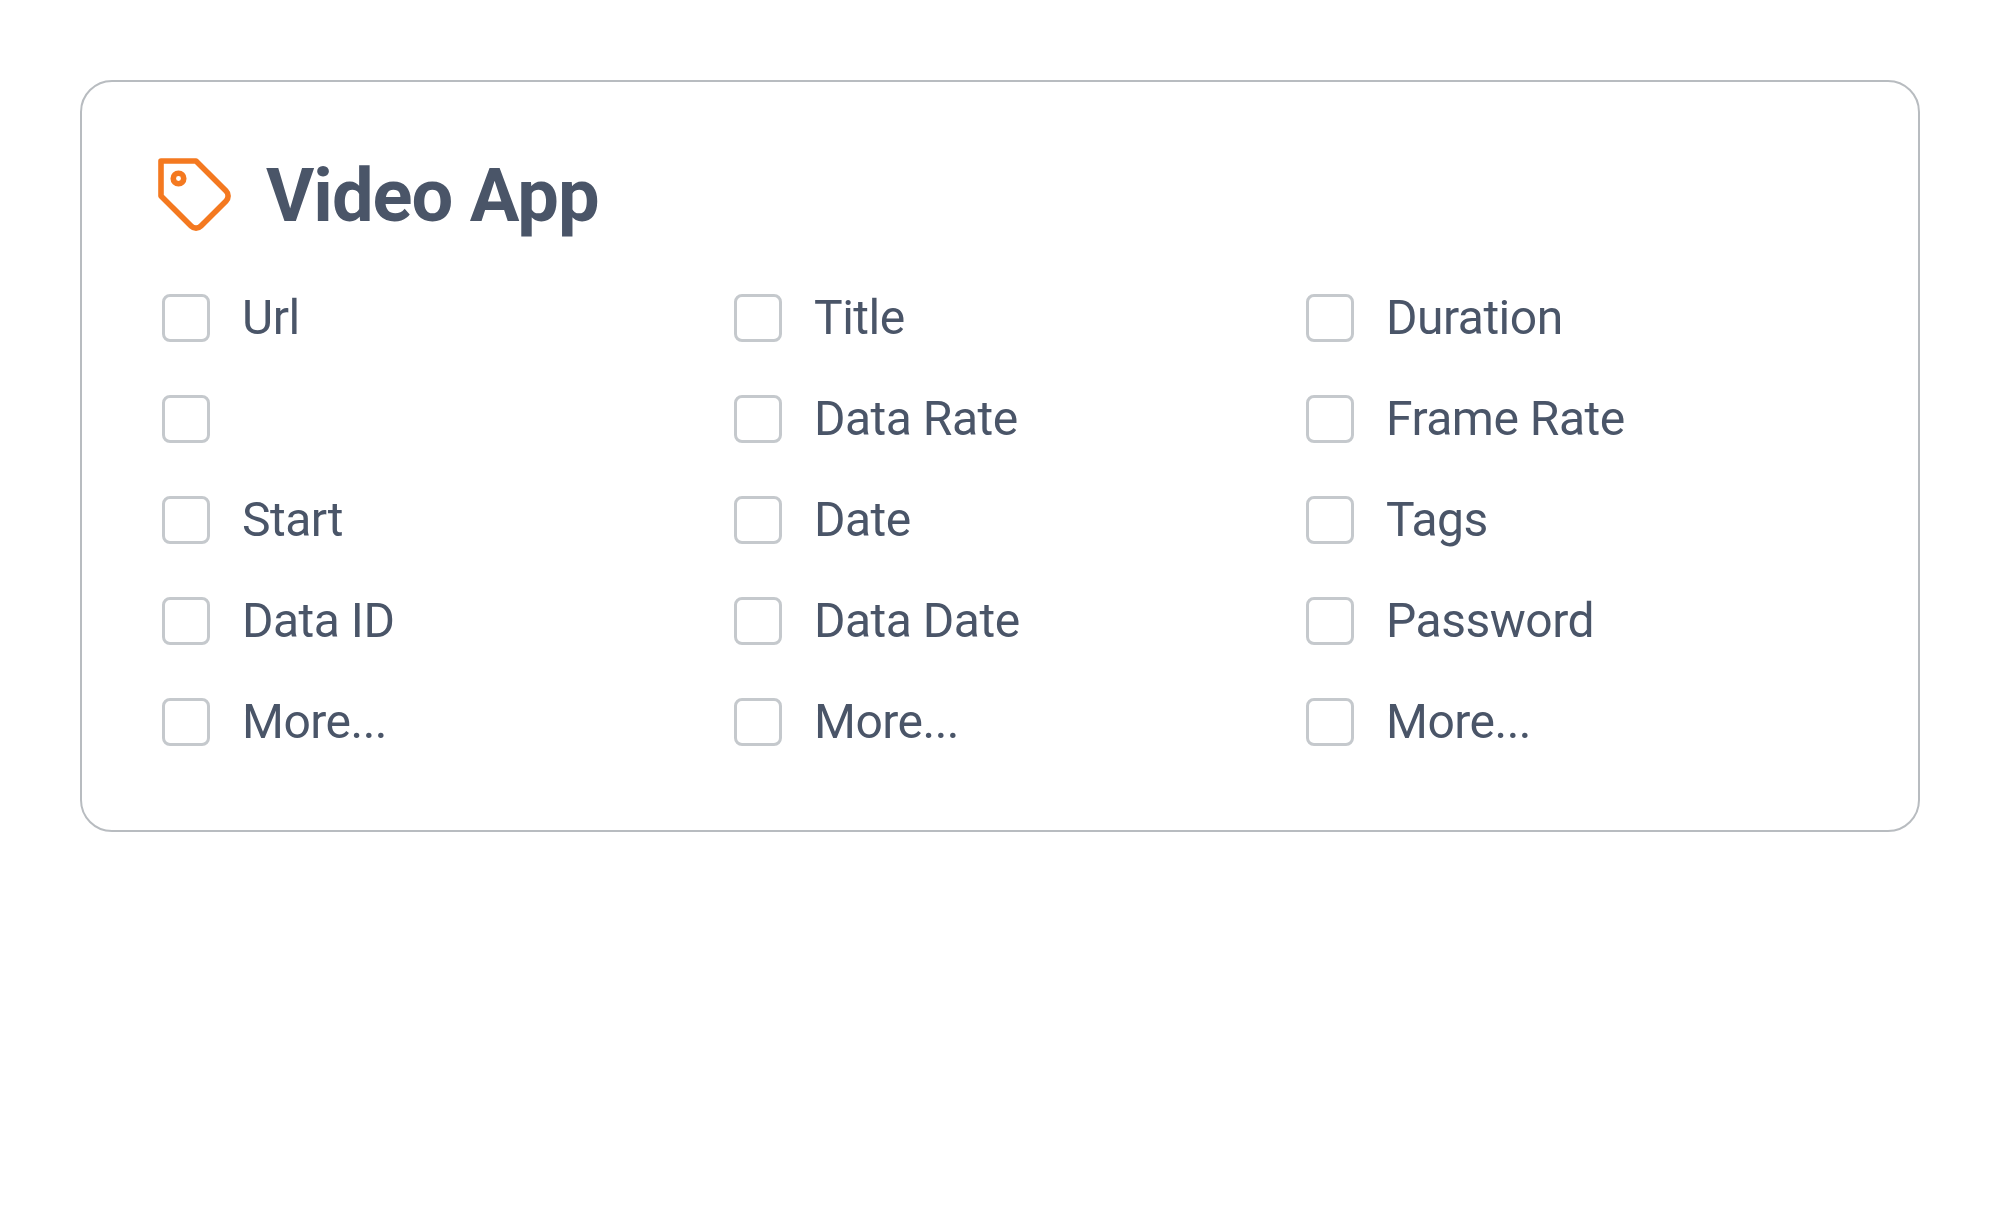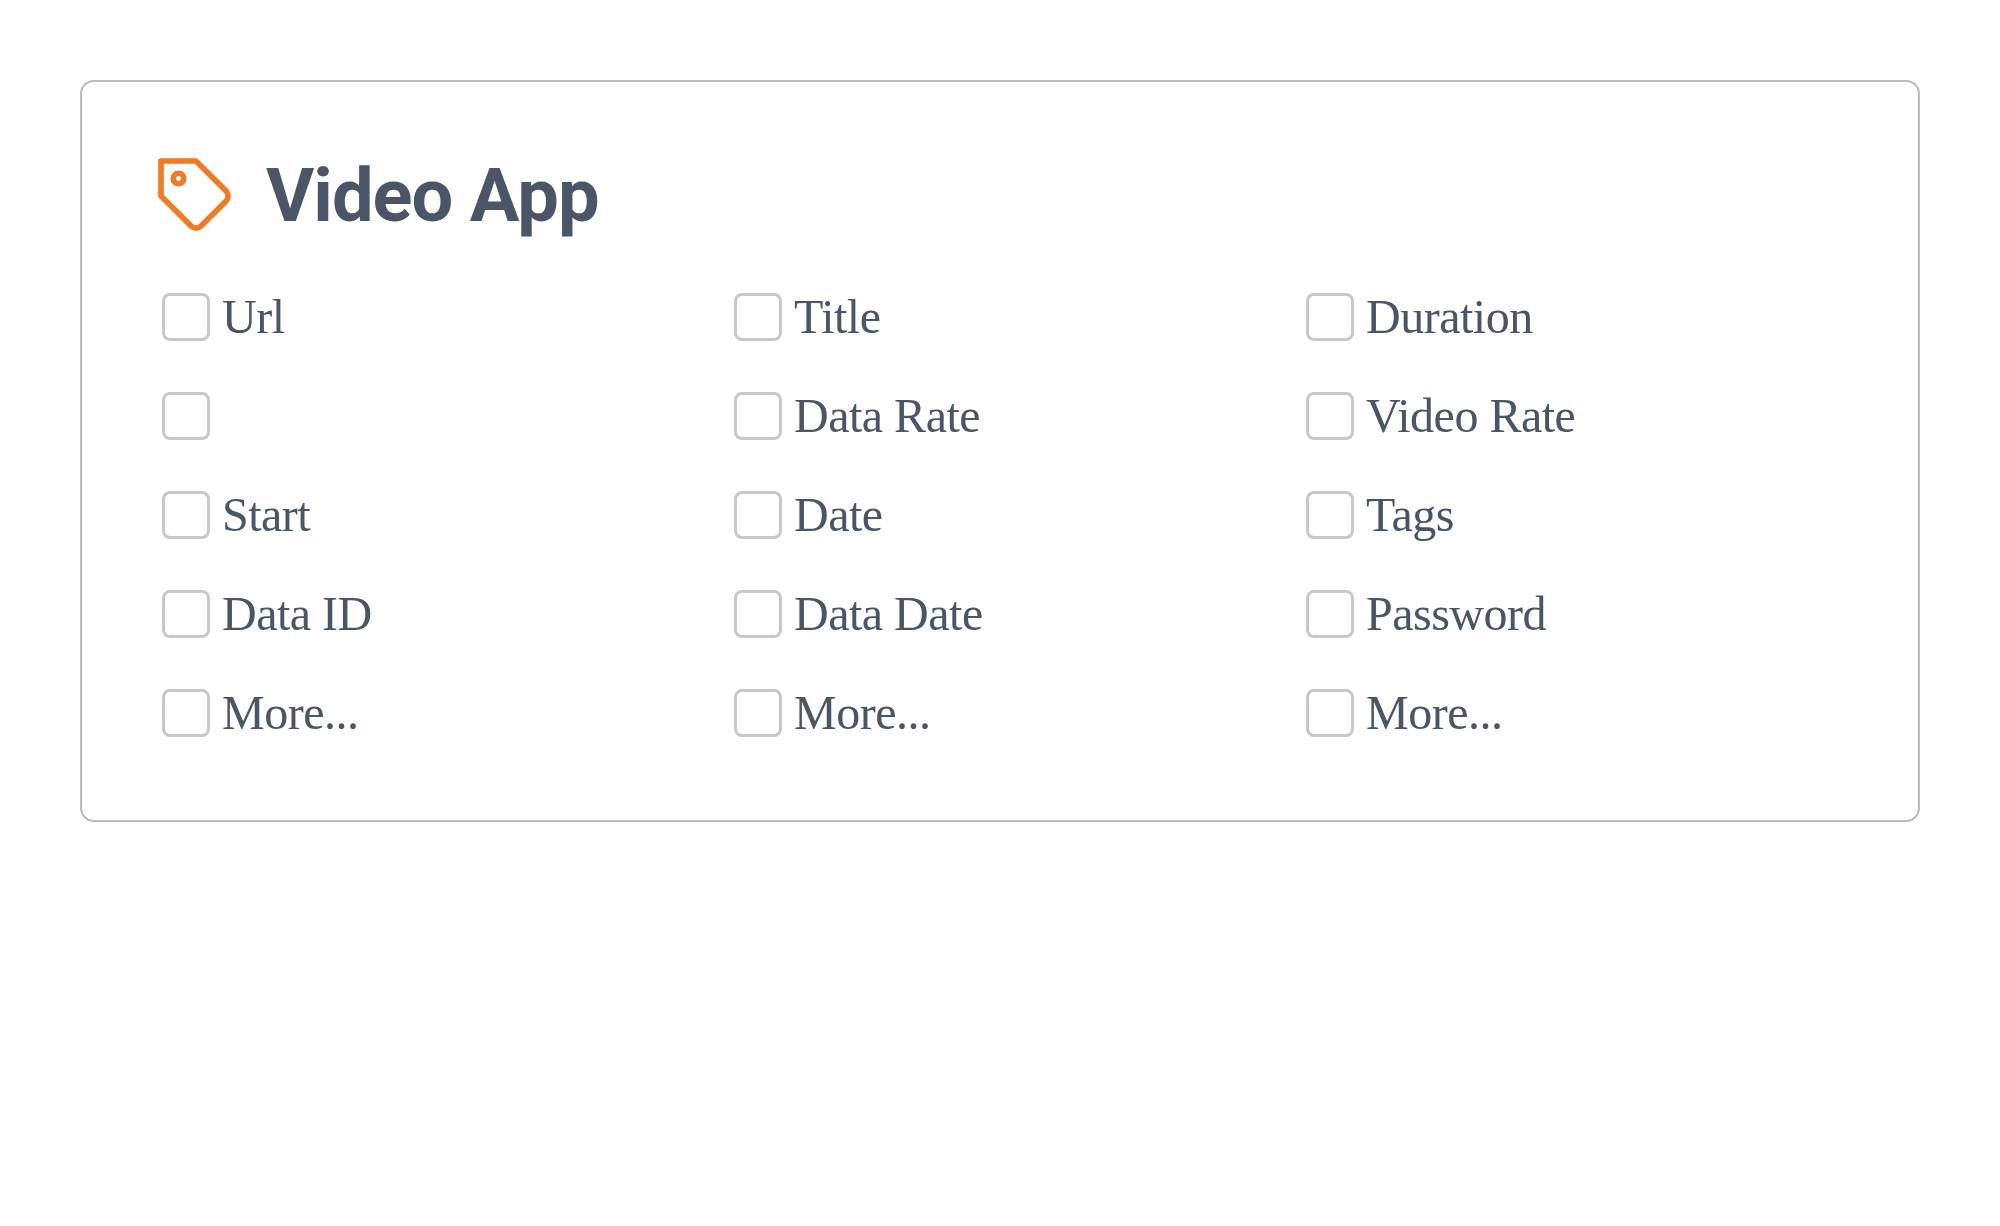--- a/index.html
+++ b/index.html
@@ -14,7 +14,7 @@
     }
     .card {
       border: 2px solid #b8bcc0;
-      border-radius: 14px;
+      border-radius: 32px;
       padding: 70px 80px 80px 80px;
       max-width: 1850px;
     }

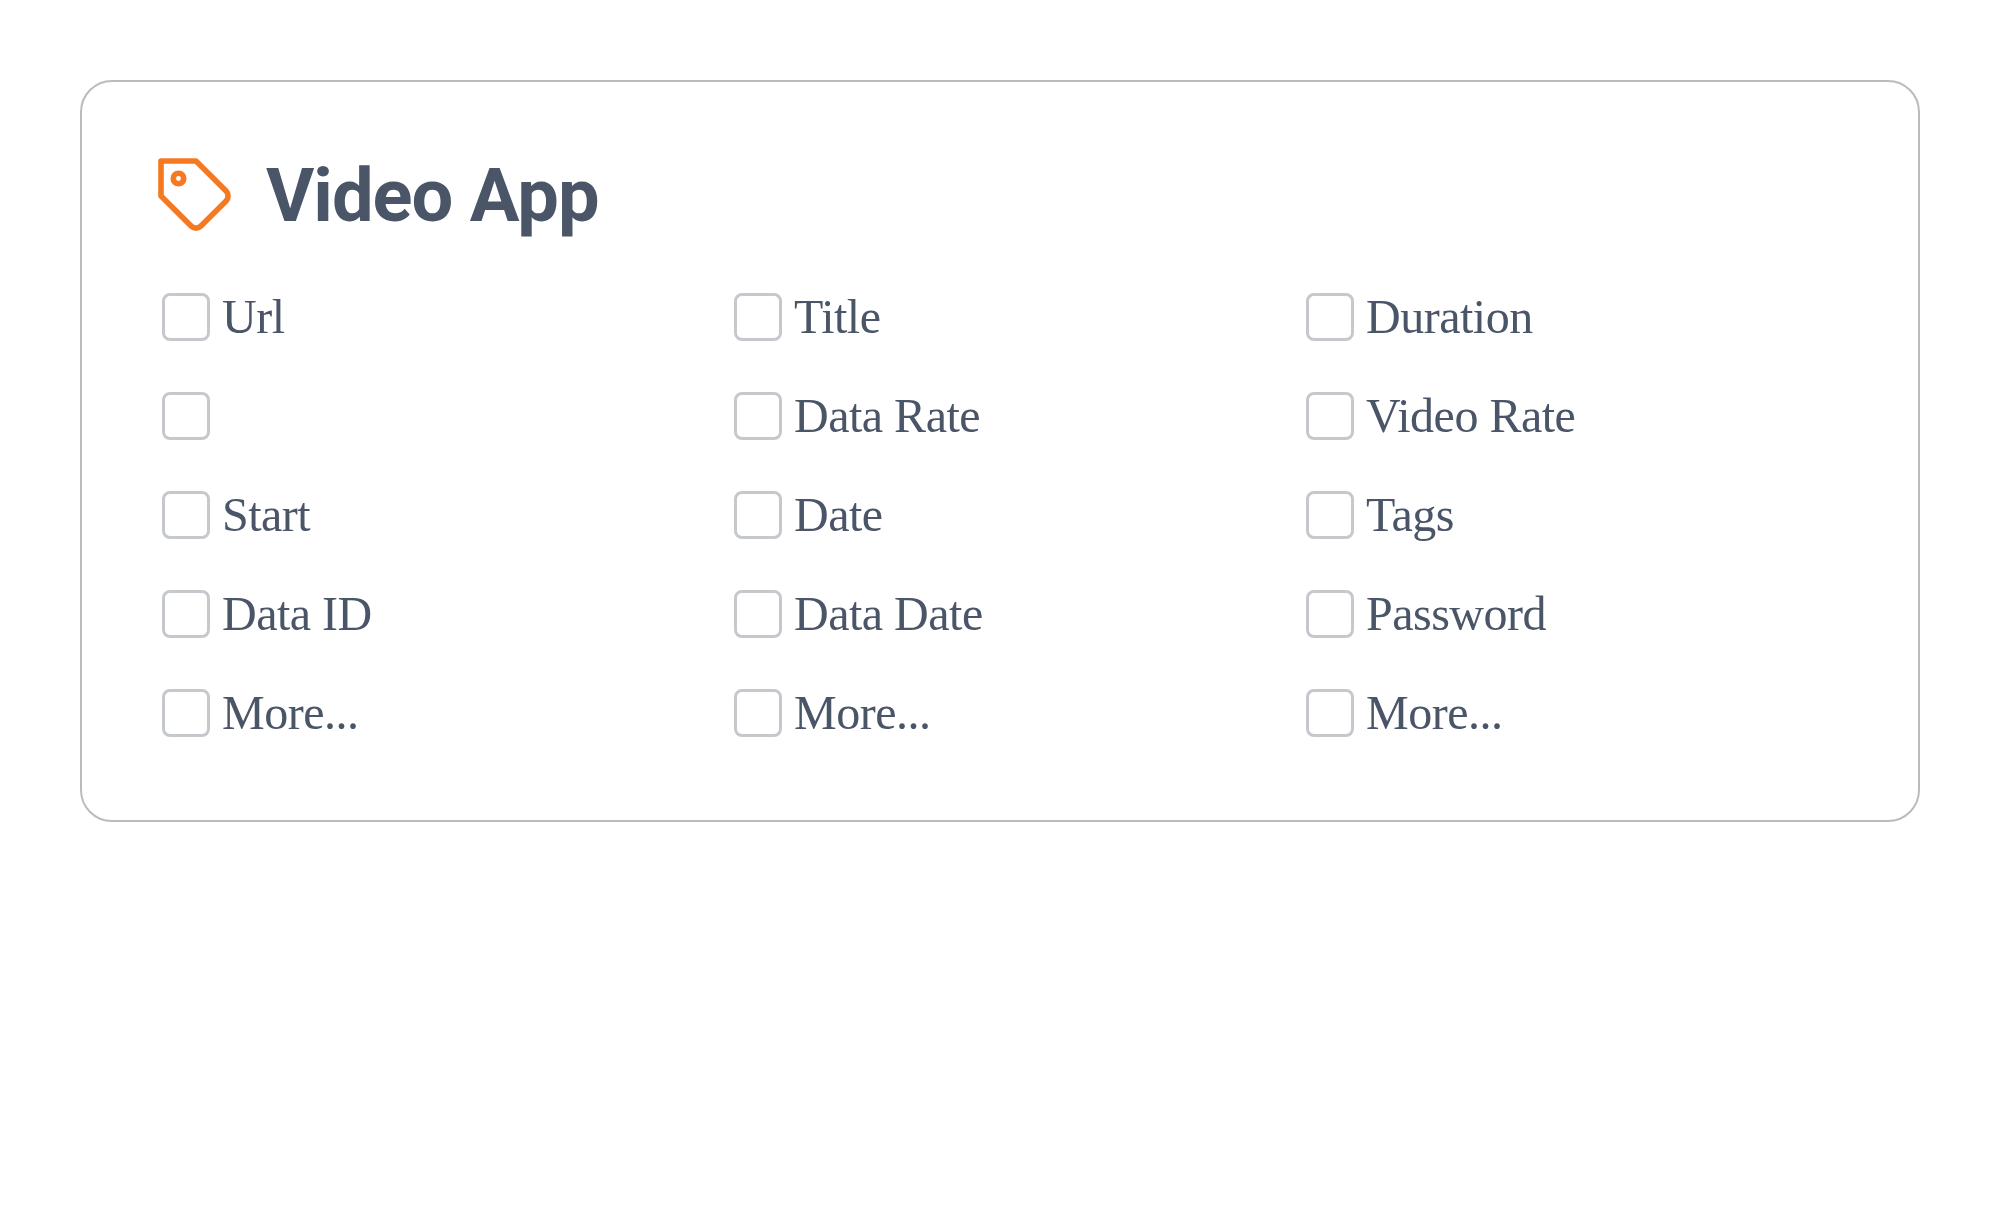--- a/index.html
+++ b/index.html
@@ -45,8 +45,7 @@
     .checkbox-item {
       display: flex;
       align-items: center;
-      gap: 12px;
-      font-family: Liberation Serif, serif;
+      gap: 32px;
     }
     .checkbox {
       width: 48px;

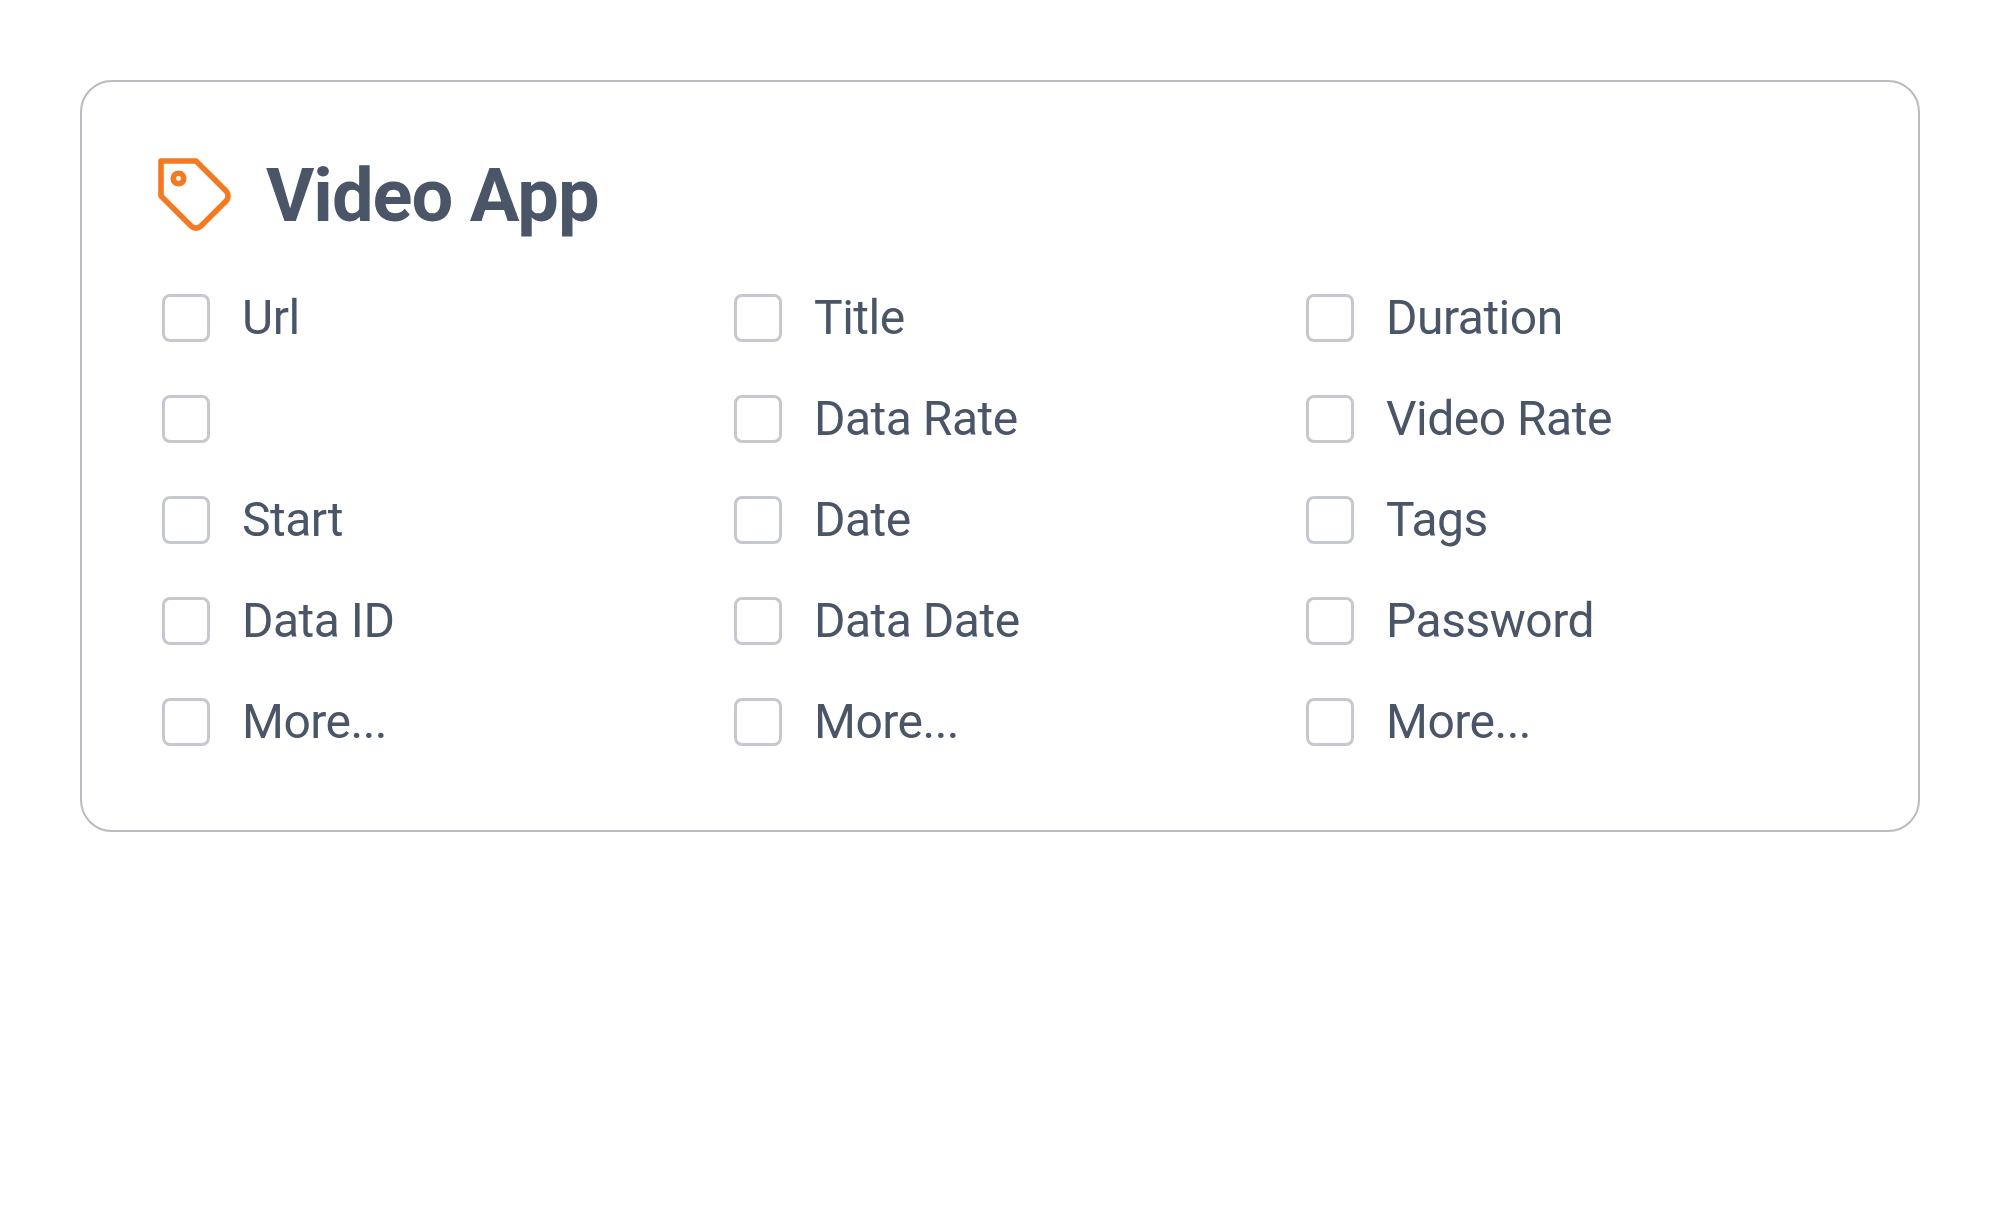--- a/index.html
+++ b/index.html
@@ -100,7 +100,7 @@
     </div>
     <div class="checkbox-item">
       <div class="checkbox"></div>
-      <span class="checkbox-label">Video Rate</span>
+      <span class="checkbox-label">Frame Rate</span>
     </div>
 
     <div class="checkbox-item">

